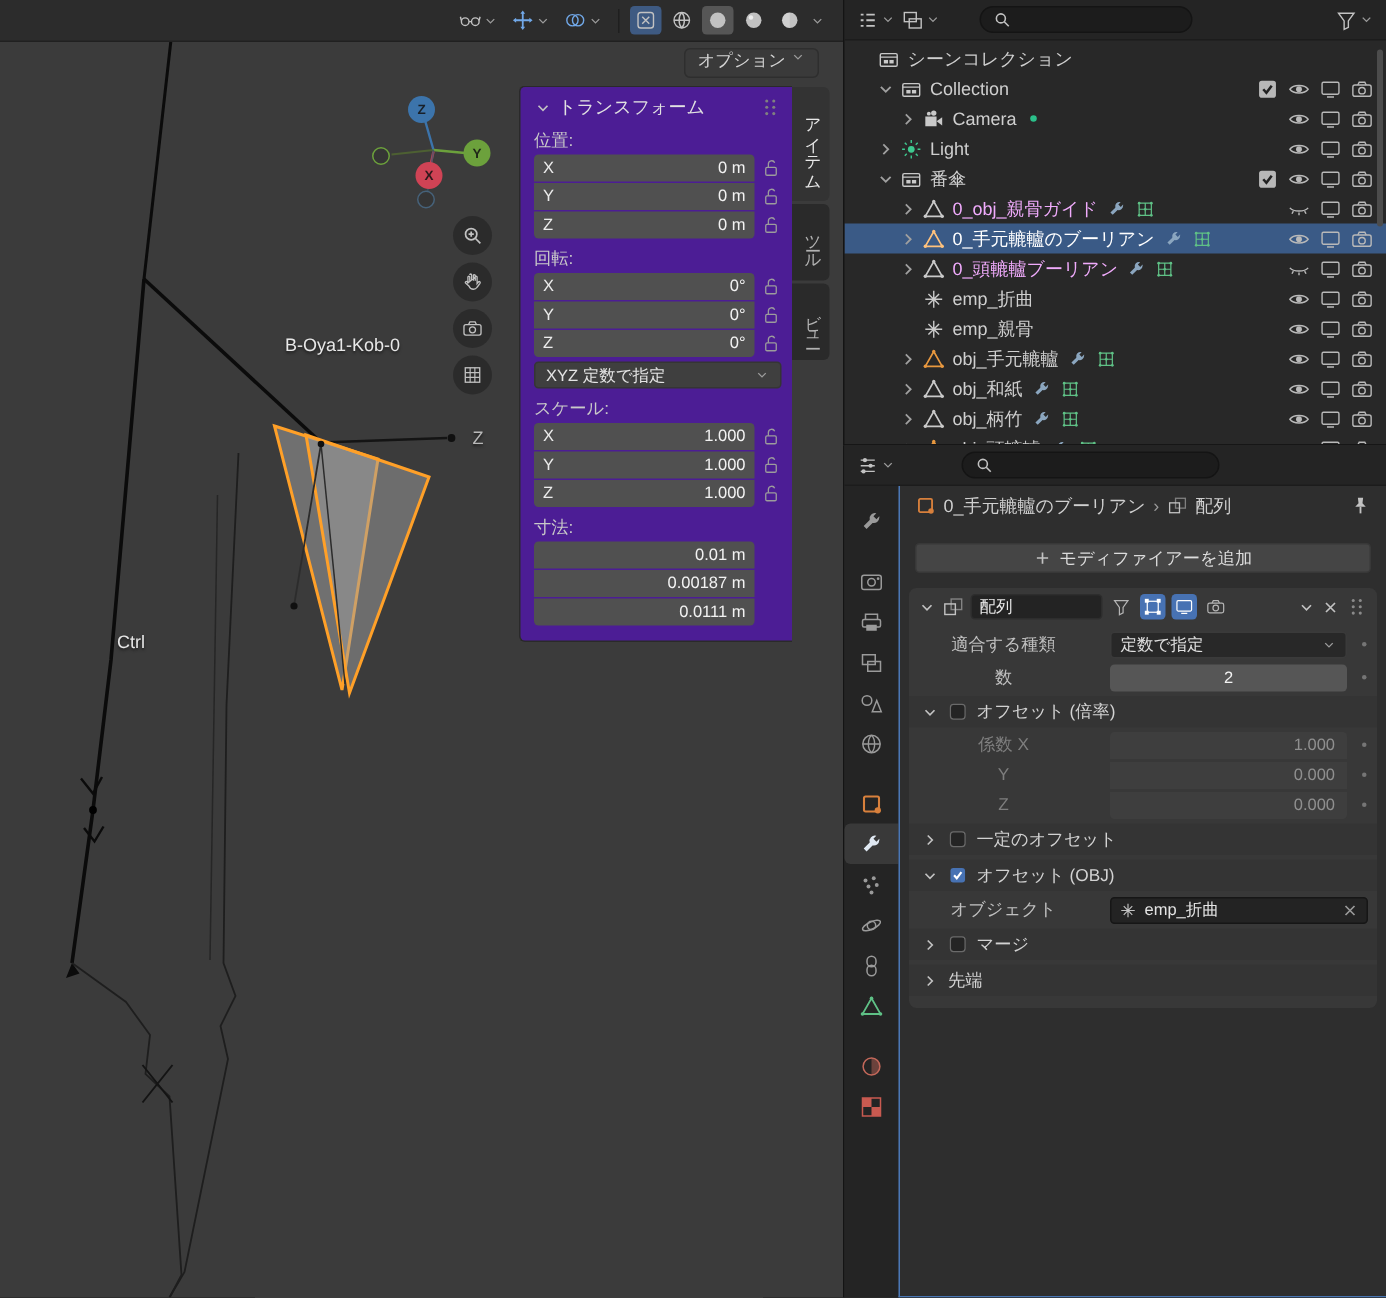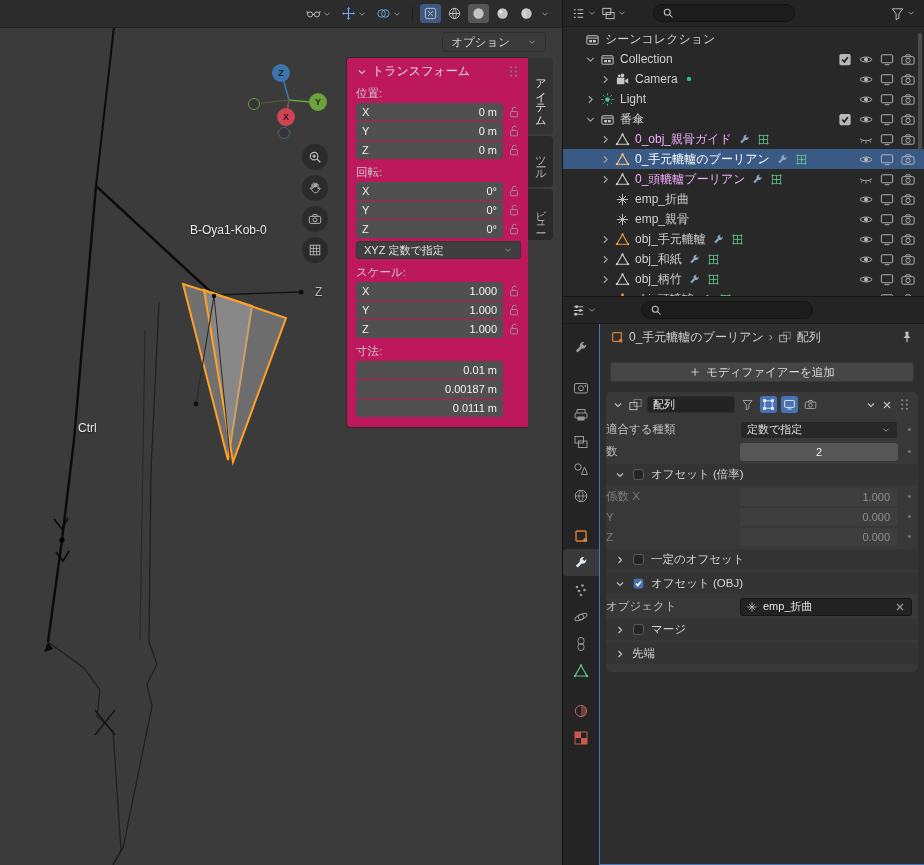--- a/index.html
+++ b/index.html
@@ -21,7 +21,7 @@
   .vph-btn.on-blue{background:#3e5a82}
   .vph-btn.on-gray{background:#565656}
   .vph-sep{width:1px;height:16px;background:#1f1f1f;margin:0 4px}
-  #options-btn{position:absolute;right:16px;top:32px;height:20px;background:#3a3a3a;border:1px solid #2e2e2e;border-radius:4px;color:#d4d4d4;display:flex;align-items:center;gap:17px;padding:0 8px;font-size:11.5px;z-index:5}
+  #options-btn{position:absolute;right:16px;top:32px;height:20px;background:#3a3a3a;border:1px solid #2e2e2e;border-radius:4px;color:#d4d4d4;display:flex;align-items:flex-start;gap:3px;padding:0 8px;font-size:11.5px;z-index:5}
   .vp-label{position:absolute;color:#e8e8e8;font-size:12px;text-shadow:0 1px 2px rgba(0,0,0,.55);z-index:3}
   #lbl-bone{left:190px;top:223px}
   #lbl-ctrl{left:78px;top:421px}

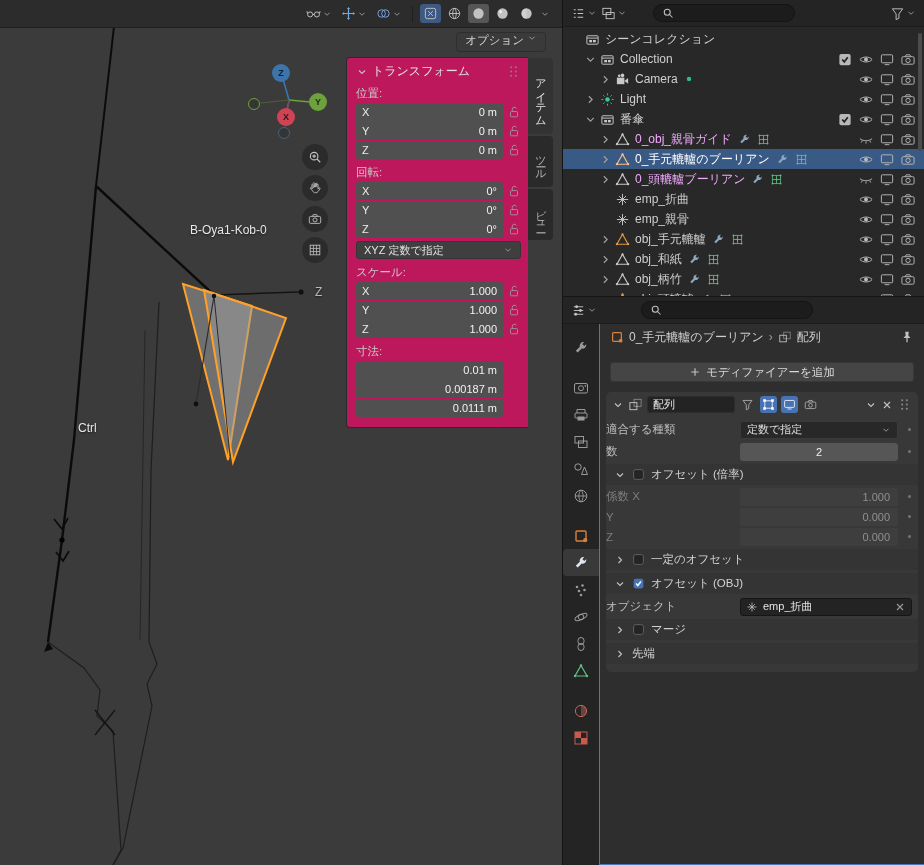--- a/index.html
+++ b/index.html
@@ -33,7 +33,7 @@
   .nav-tool .ic{width:14px;height:14px}
 
   
-  #npanel{position:absolute;left:346px;top:57px;width:182px;background:#be185d;border:1px solid #2a2a2a;border-right:none;border-radius:4px 0 0 4px;padding:5px 7px 9px 9px;z-index:6}
+  #npanel{position:absolute;left:346px;top:57px;width:182px;background:#4c1d95;border:1px solid #2a2a2a;border-right:none;border-radius:4px 0 0 4px;padding:5px 7px 9px 9px;z-index:6}
   .tf-title{display:flex;align-items:center;gap:4px;color:#e2e2e2;font-size:12px;margin-bottom:2px}
   .tf-title .dots{margin-left:auto;color:#808080}
   .tf-label{color:#c9c9c9;font-size:11.5px;margin:6px 0 2px}

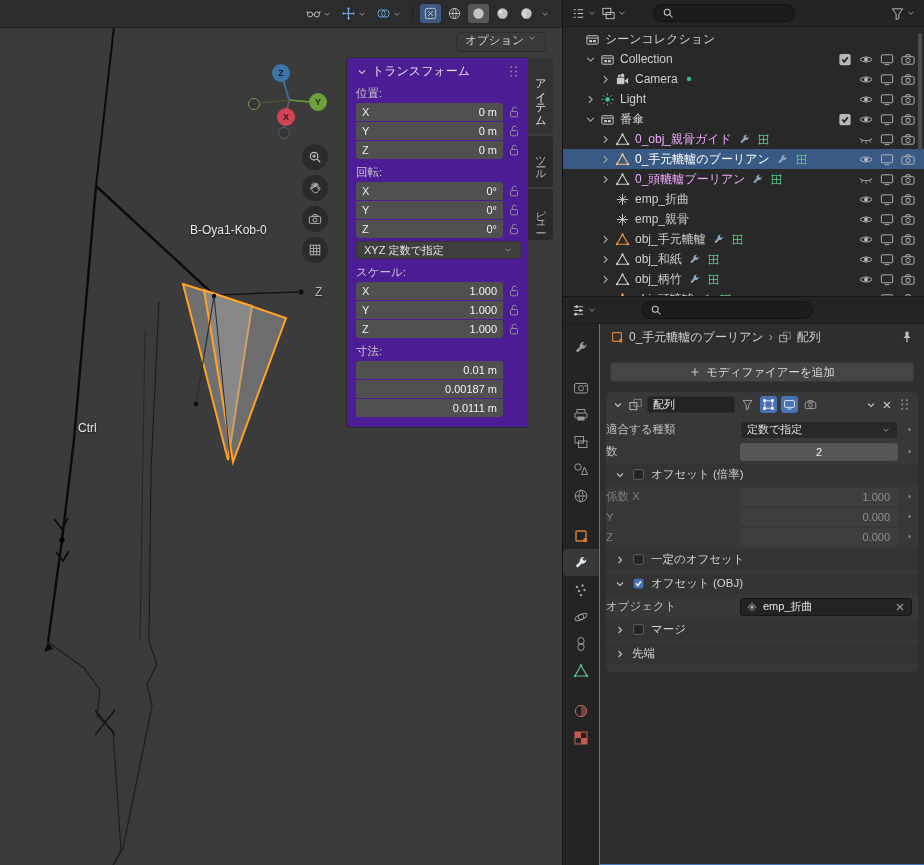--- a/index.html
+++ b/index.html
@@ -102,7 +102,7 @@
   .mhbtn.on{background:#4772b3;color:#fff}
   .mod-head .dots{color:#8a8a8a}
   .prow{display:flex;align-items:center;height:19px;margin:3px 6px 3px 0;gap:8px}
-  .prow label{width:126px;text-align:left;color:#c0c0c0;font-size:11.5px;flex:0 0 auto}
+  .prow label{width:126px;text-align:center;color:#c0c0c0;font-size:11.5px;flex:0 0 auto}
   .prow.dis{margin:0 6px 1px 0}
   .prow.dis label{color:#7e7e7e}
   .dd{flex:1;height:18px;background:#282828;border:1px solid #3a3a3a;border-radius:3px;display:flex;align-items:center;padding:0 6px;font-size:11px;color:#e0e0e0}

